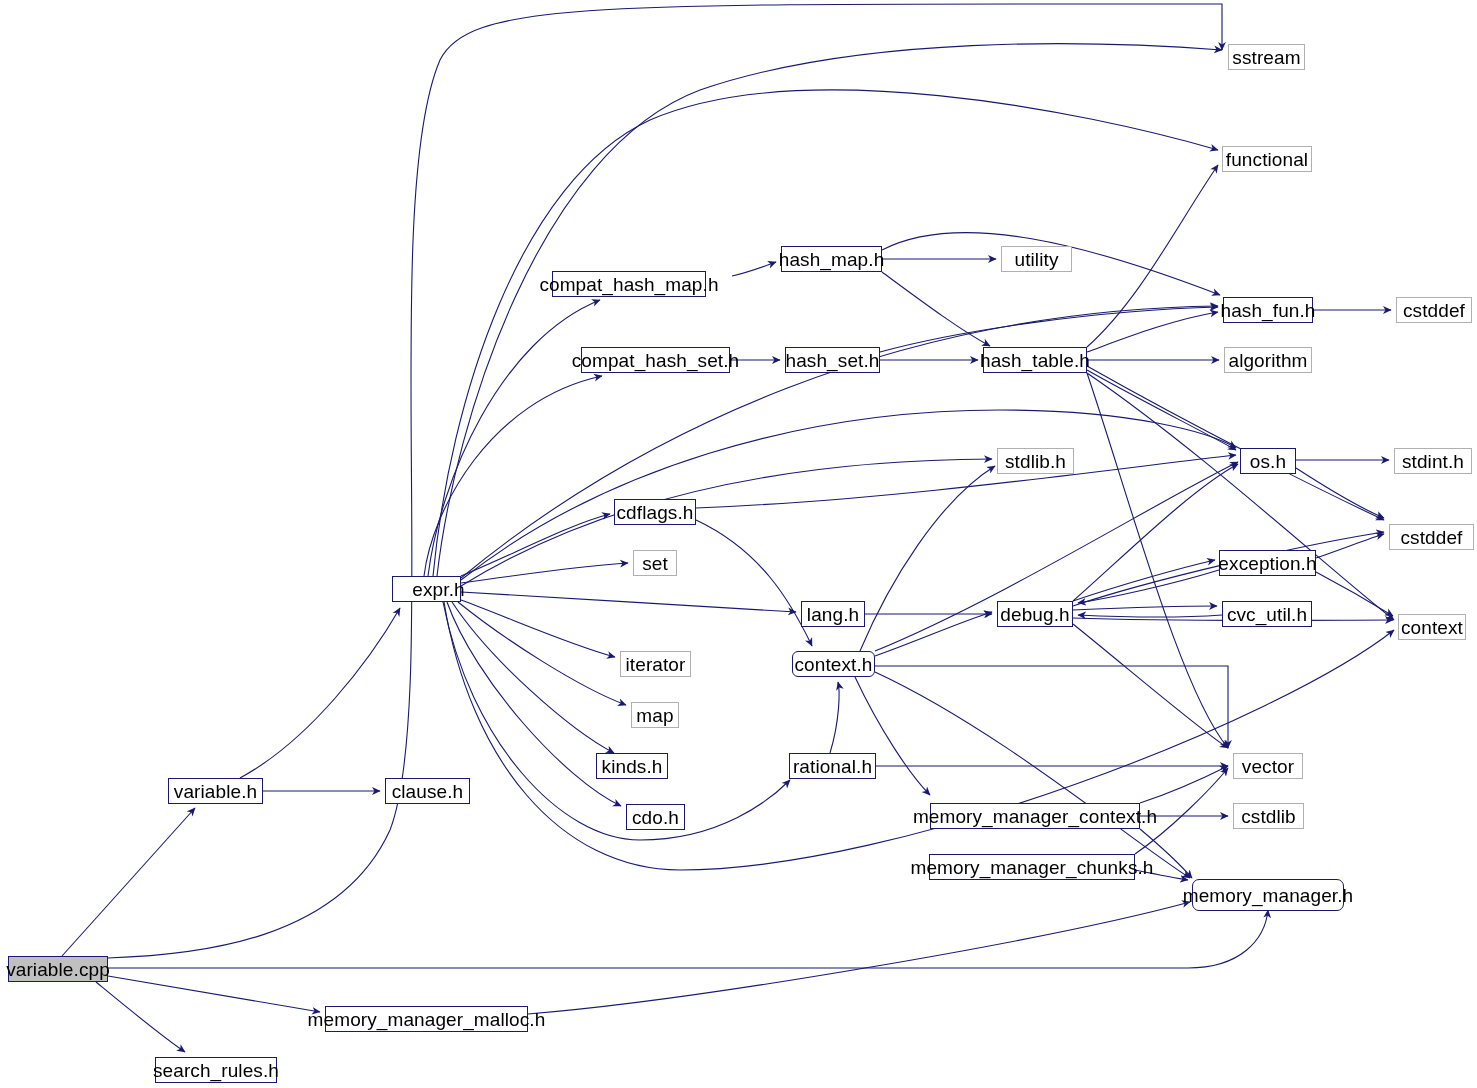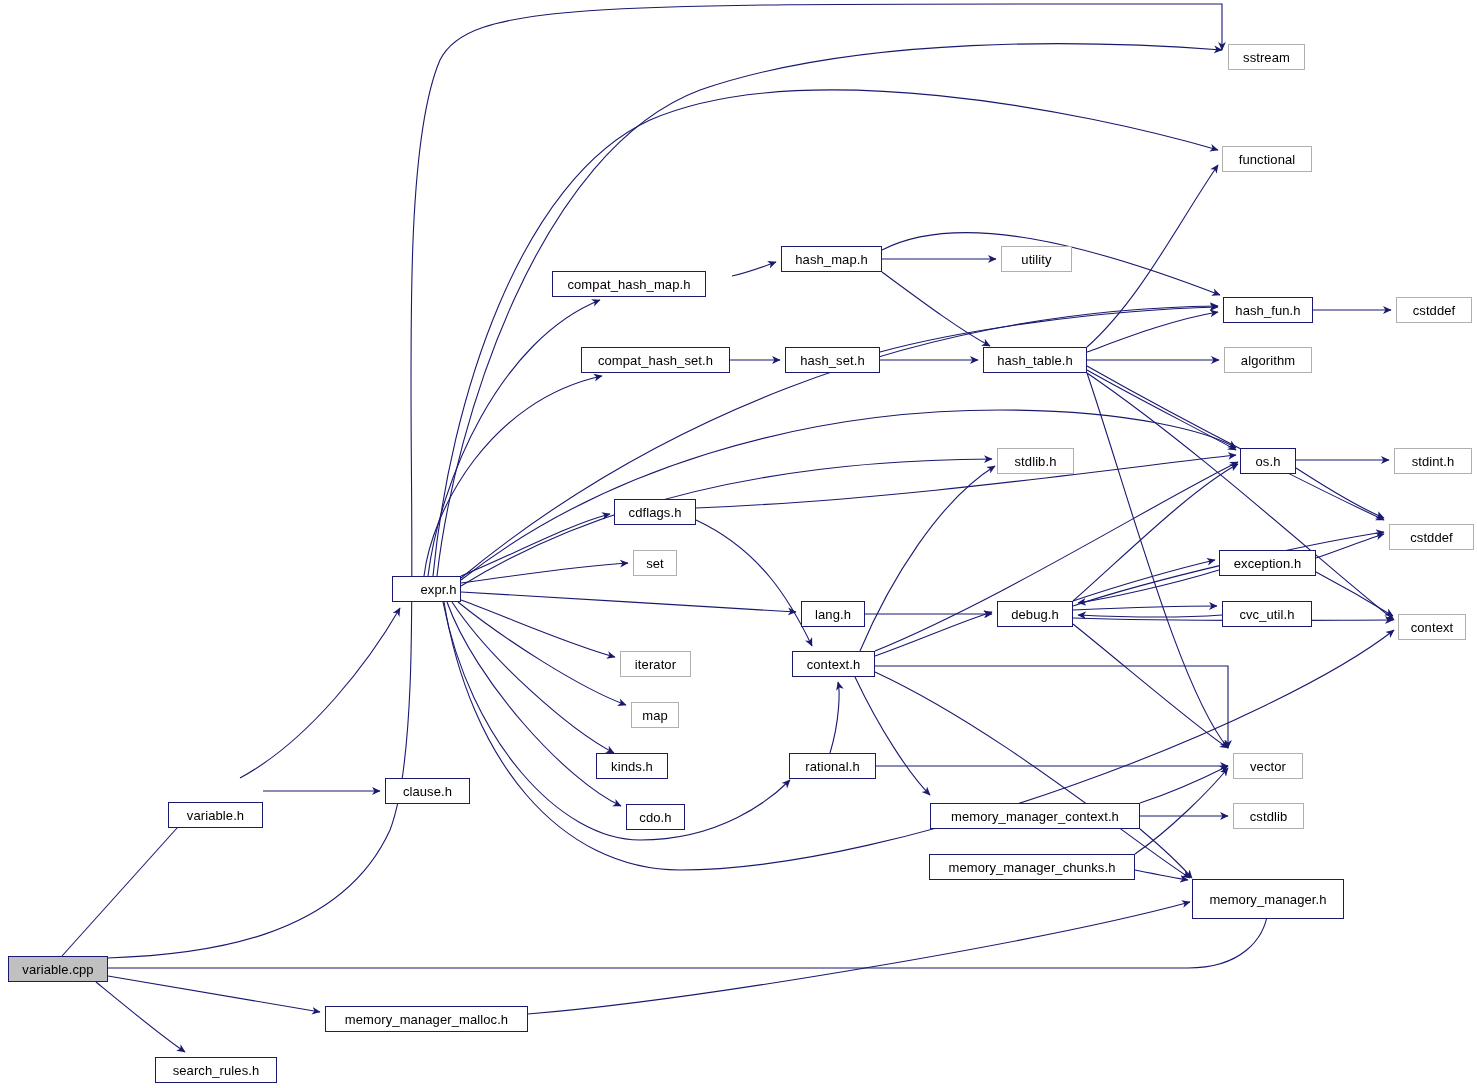--- a/index.html
+++ b/index.html
@@ -29,7 +29,7 @@
     display: flex;
     align-items: center;
     justify-content: center;
-    font-size: 13px;
+    font-size: 19px;
     line-height: 1;
     color: #000000;
     white-space: nowrap;

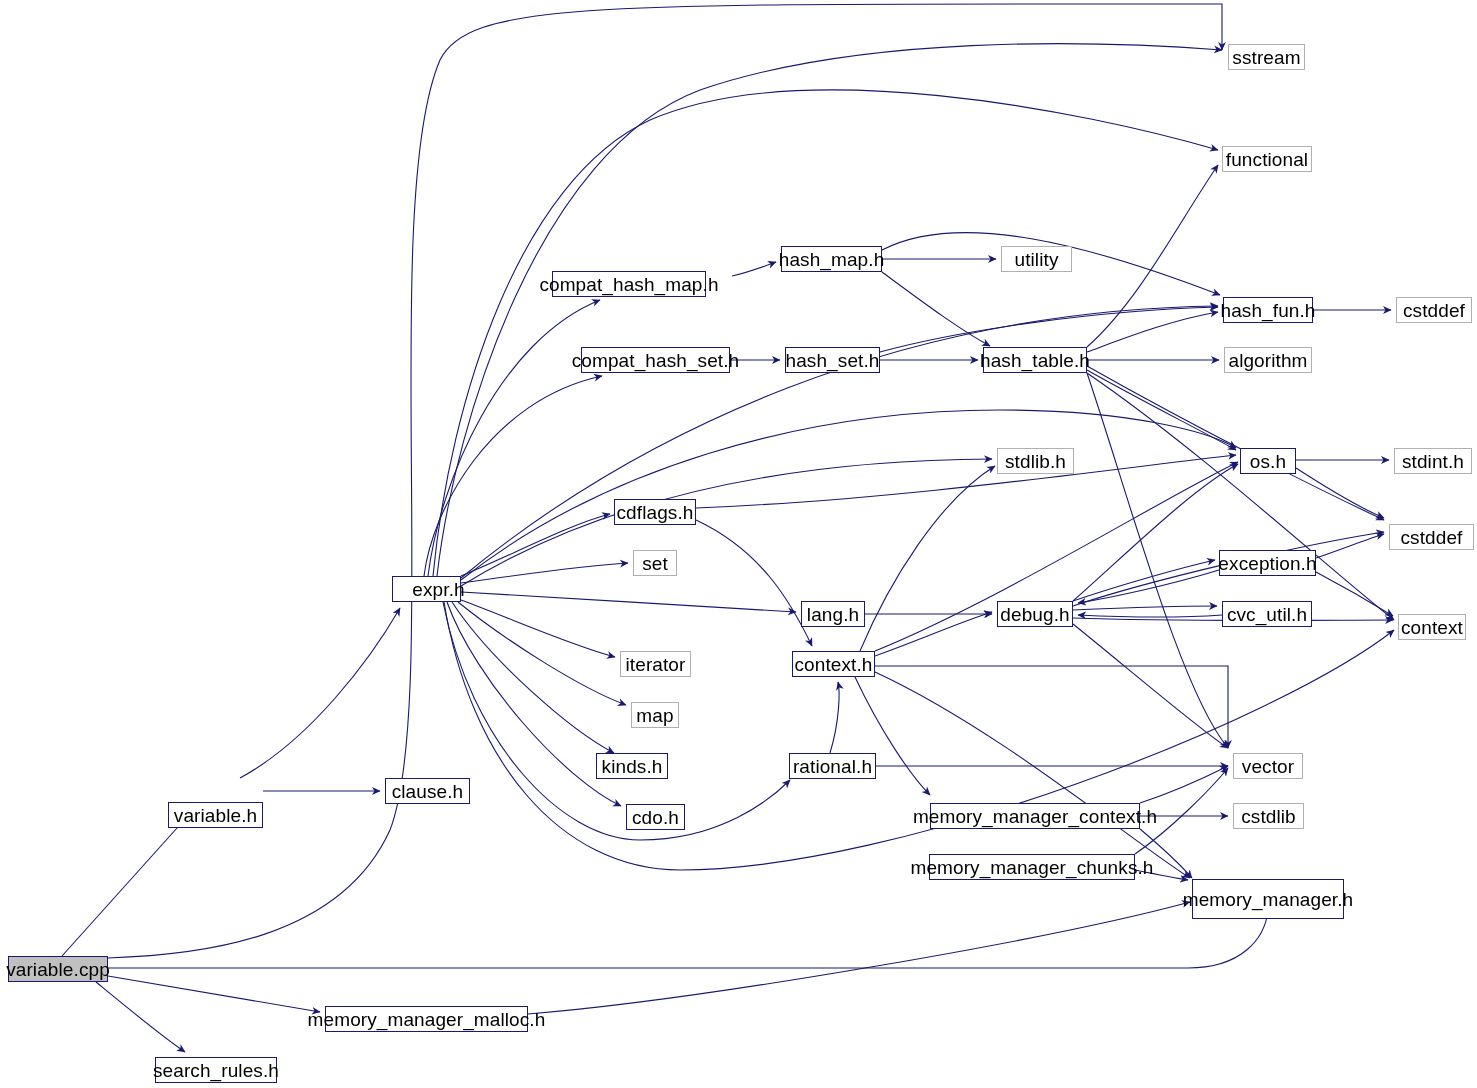--- a/index.html
+++ b/index.html
@@ -179,7 +179,7 @@
       <div class="node proj" style="left: 801px; top: 601px; width: 64px; height: 26px;">
         <span>lang.h</span>
       </div>
-      <div class="node proj" style="left: 792px; top: 651px; width: 83px; height: 26px;">
+      <div class="node proj" style="left: 792px; top: 651px; width: 83px; height: 26px; border-radius: 6px;">
         <span>context.h</span>
       </div>
       <div class="node proj" style="left: 789px; top: 753px; width: 87px; height: 26px;">

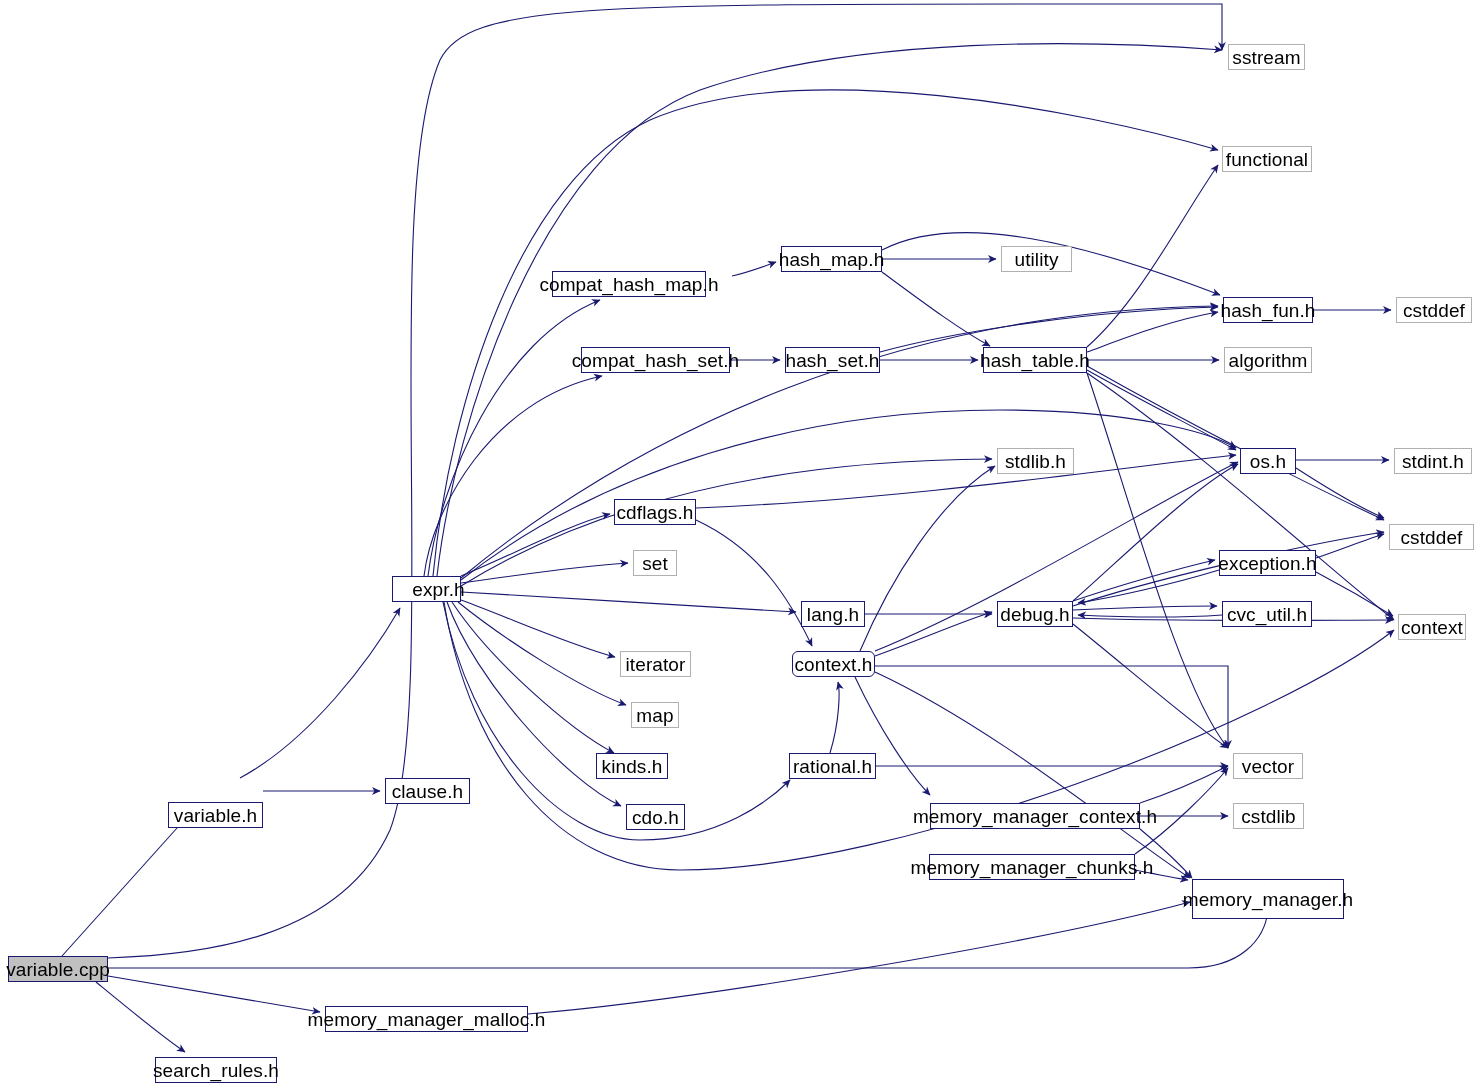--- a/index.html
+++ b/index.html
@@ -131,7 +131,7 @@
       <div class="node root" style="left: 8px; top: 956px; width: 100px; height: 26px;">
         <span>variable.cpp</span>
       </div>
-      <div class="node proj" style="left: 168px; top: 778px; width: 95px; height: 26px; margin-top: 24px;">
+      <div class="node proj" style="left: 168px; top: 778px; width: 95px; height: 26px;">
         <span>variable.h</span>
       </div>
       <div class="node proj" style="left: 385px; top: 778px; width: 85px; height: 26px;">

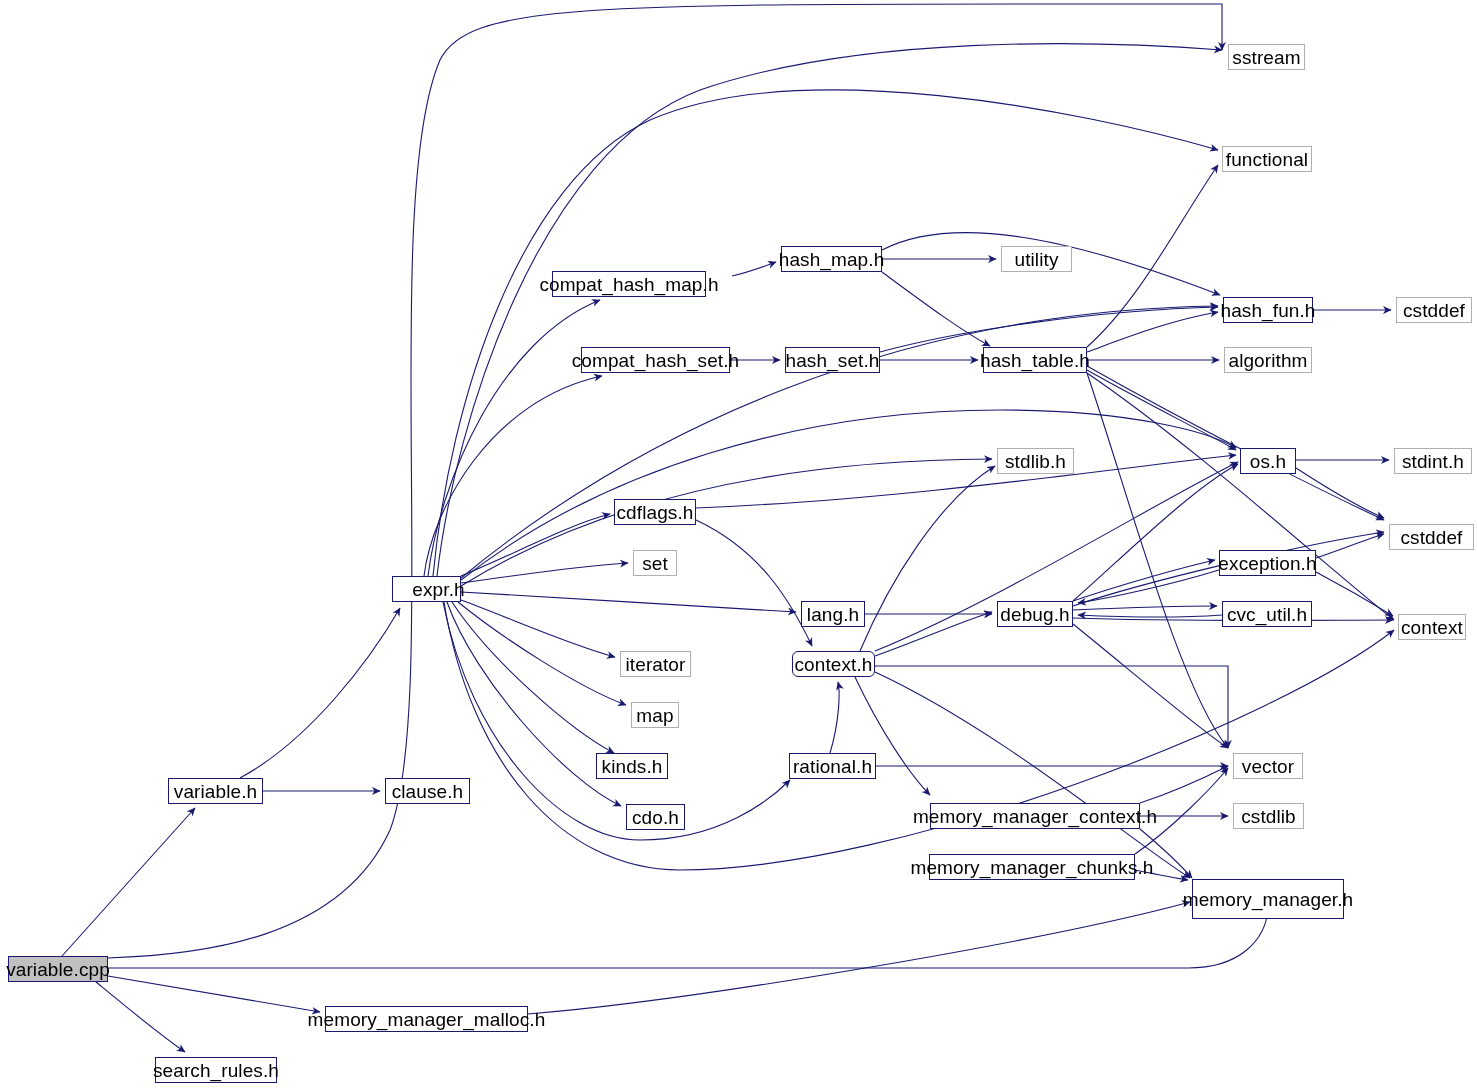--- a/index.html
+++ b/index.html
@@ -230,7 +230,7 @@
       <div class="node std" style="left: 1233px; top: 803px; width: 71px; height: 26px;">
         <span>cstdlib</span>
       </div>
-      <div class="node proj" style="left: 1192px; top: 879px; width: 152px; height: 40px;">
+      <div class="node proj" style="left: 1192px; top: 879px; width: 152px; height: 32px; border-radius: 7px;">
         <span>memory_manager.h</span>
       </div>
       <div class="node std" style="left: 1396px; top: 297px; width: 76px; height: 26px;">

